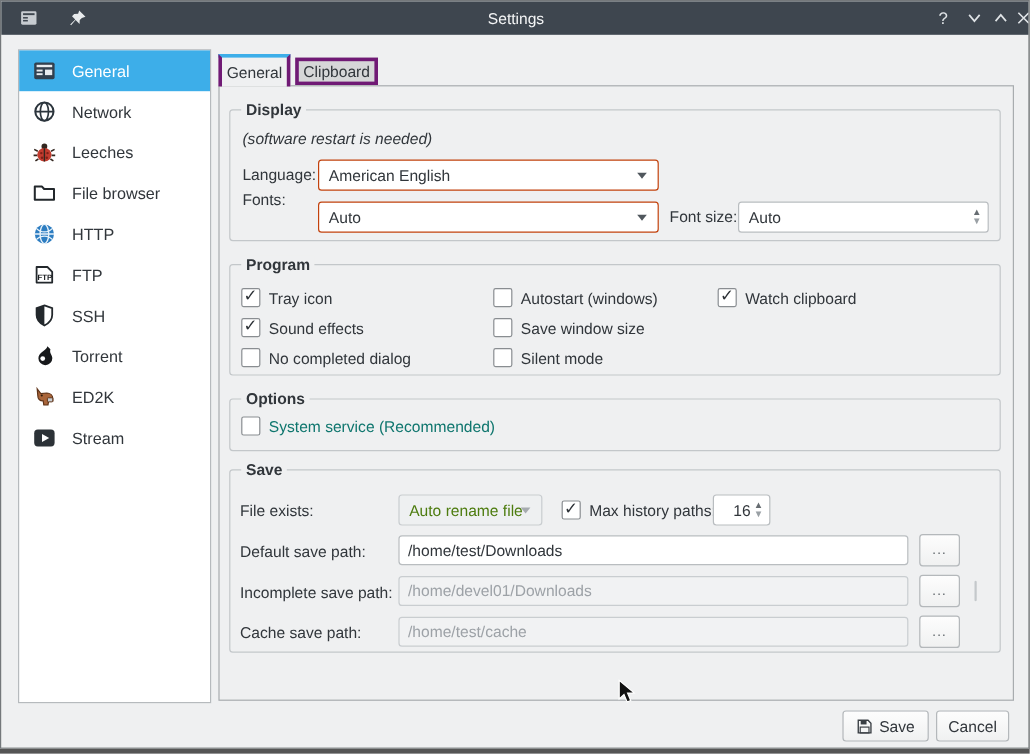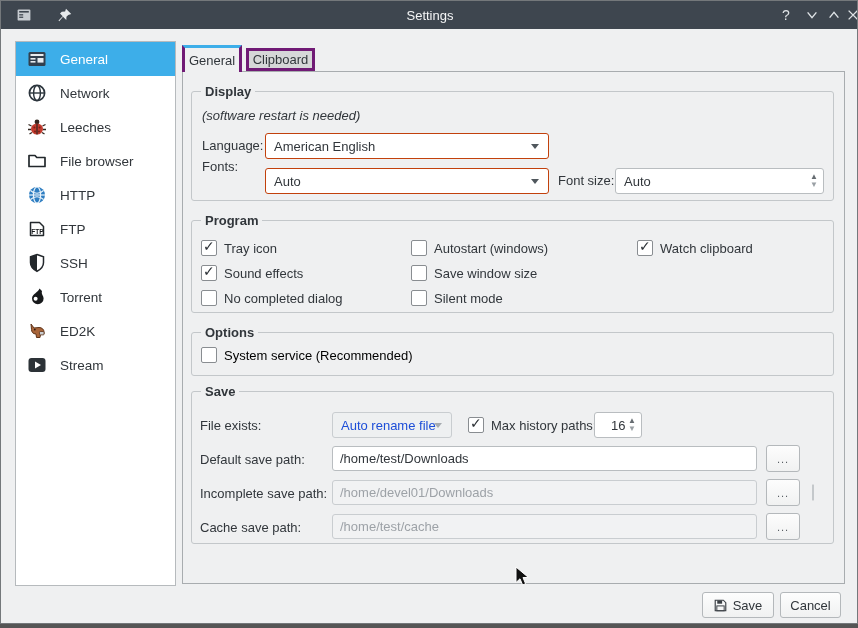--- a/index.html
+++ b/index.html
@@ -242,7 +242,7 @@
       <span class="cb"></span>
       <span>Silent mode</span>
     </div>
-    <div class="cbrow" style="left:445px;top:19px;">
+    <div class="cbrow" style="left:406px;top:19px;">
       <span class="cb checked"></span>
       <span>Watch clipboard</span>
     </div>

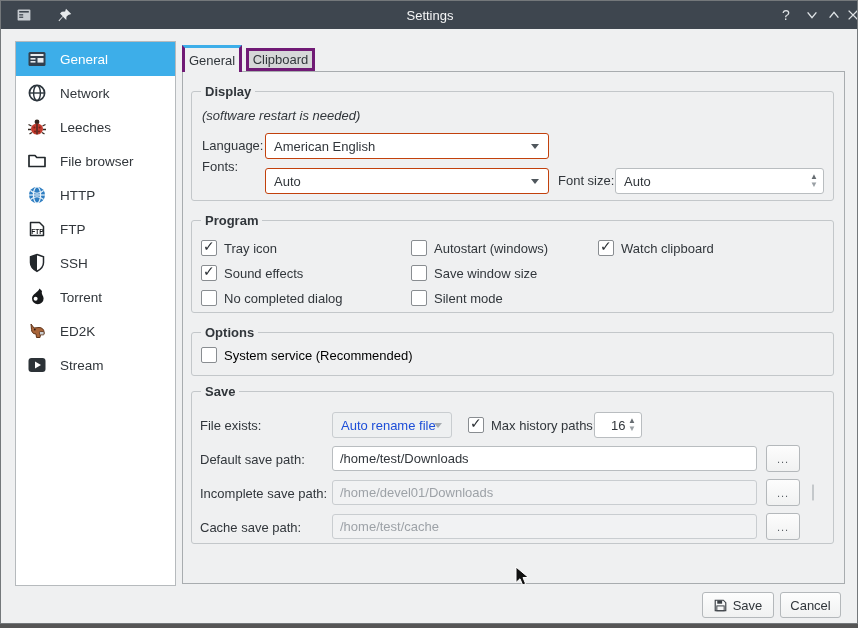--- a/index.html
+++ b/index.html
@@ -52,7 +52,7 @@
     font-weight:bold;color:#2c3136;}
   .cb.light{border-color:#c4c8cb;}
   .cbrow{position:absolute;display:flex;align-items:center;gap:7px;}
-  .green{color:#000000;}
+  .green{color:#0f766e;}
   .btn{position:absolute;display:flex;align-items:center;justify-content:center;gap:6px;
     background:linear-gradient(#fdfdfd,#f0f1f1);border:1px solid #b4b8bb;border-radius:3px;
     box-sizing:border-box;color:#31363b;font-size:13px;}

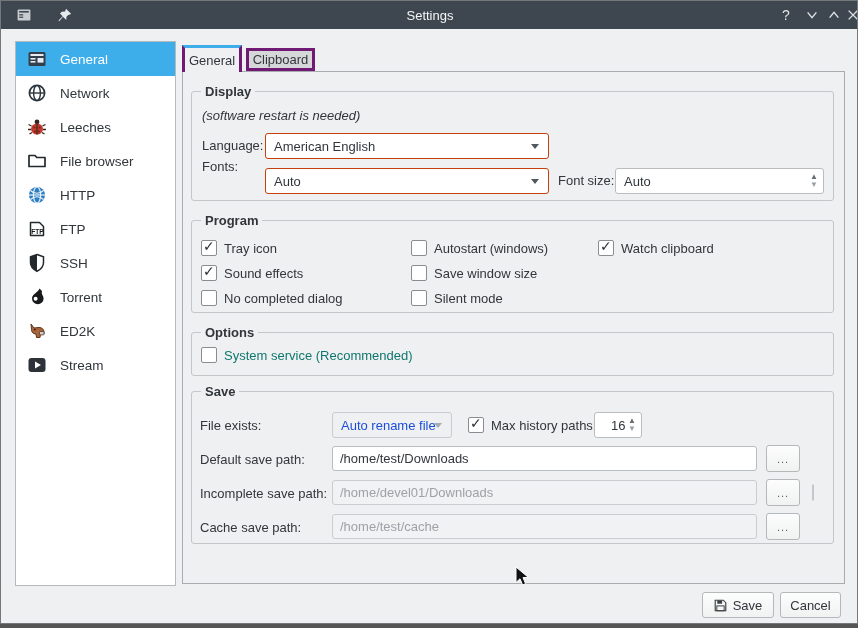--- a/index.html
+++ b/index.html
@@ -36,7 +36,7 @@
     display:flex;align-items:center;padding:0 8px;box-sizing:border-box;}
   .combo .arrow{position:absolute;right:9px;top:50%;margin-top:-2px;width:0;height:0;
     border-left:4px solid transparent;border-right:4px solid transparent;border-top:5px solid #50575d;}
-  .combo.disabled{background:#eef0f1;color:#1d4ed8;border-color:#c9cdd0;}
+  .combo.disabled{background:#eef0f1;color:#4d7c0f;border-color:#c9cdd0;}
   .combo.disabled .arrow{border-top-color:#a6abb0;}
   input.tin{position:absolute;border:1px solid #b9bdc0;border-radius:3px;background:#fff;
     color:#31363b;font:13px "Liberation Sans","DejaVu Sans",sans-serif;padding:0 7px;box-sizing:border-box;}

